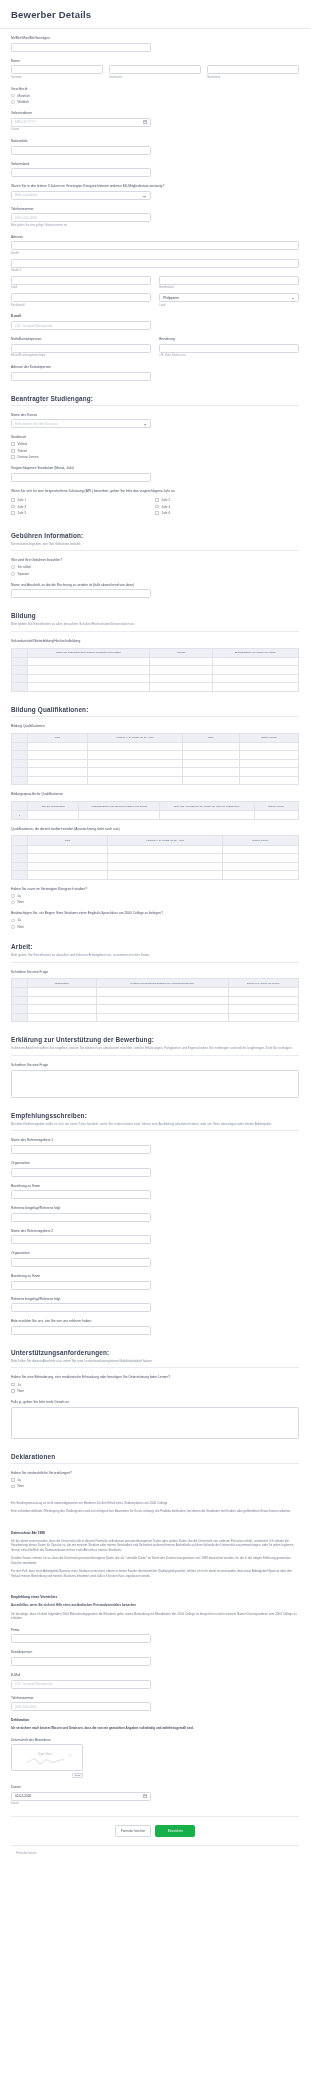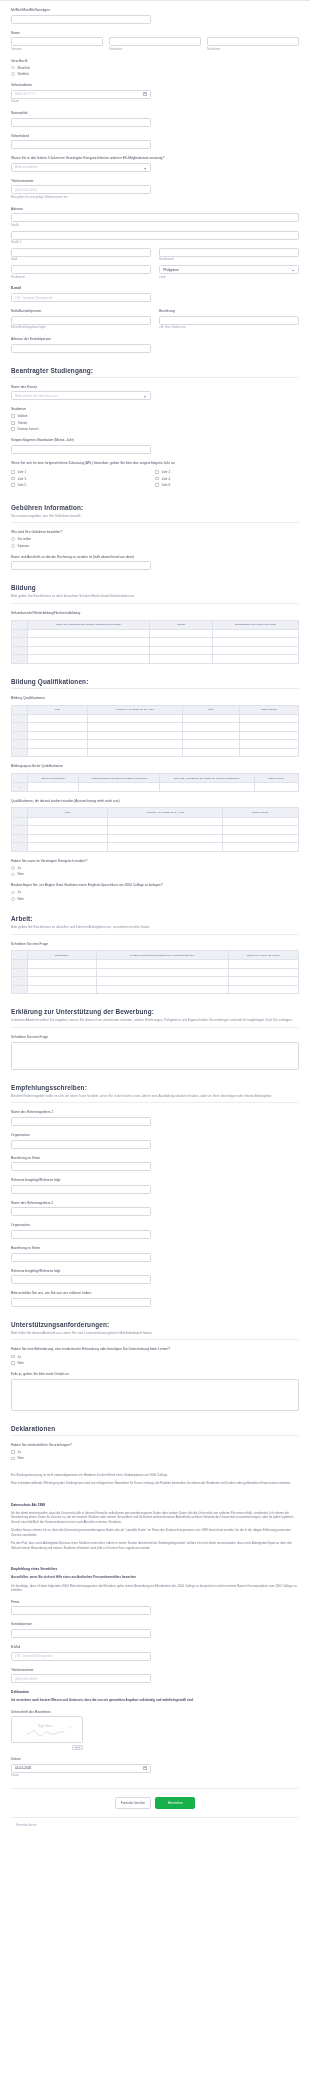--- a/index.html
+++ b/index.html
@@ -197,6 +197,7 @@
 
 <div class="page">
 
+  <div class="form-title">Bewerber Details</div>
   <div class="title-rule"></div>
 
   <div class="section">

